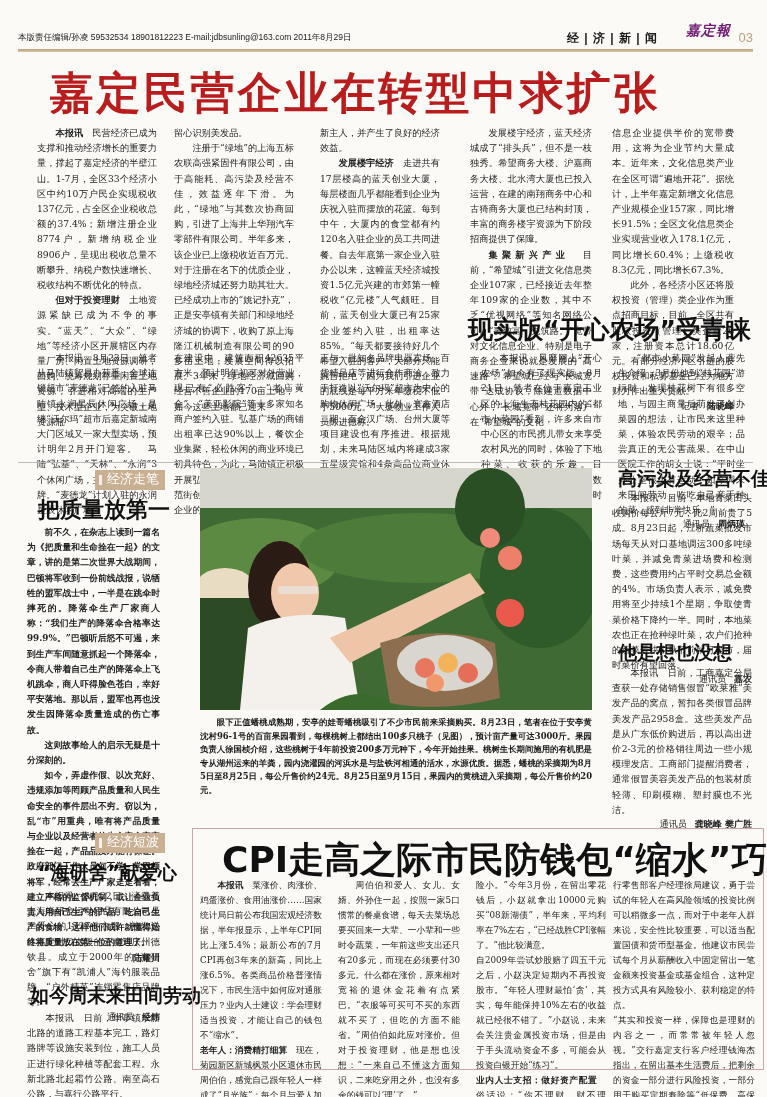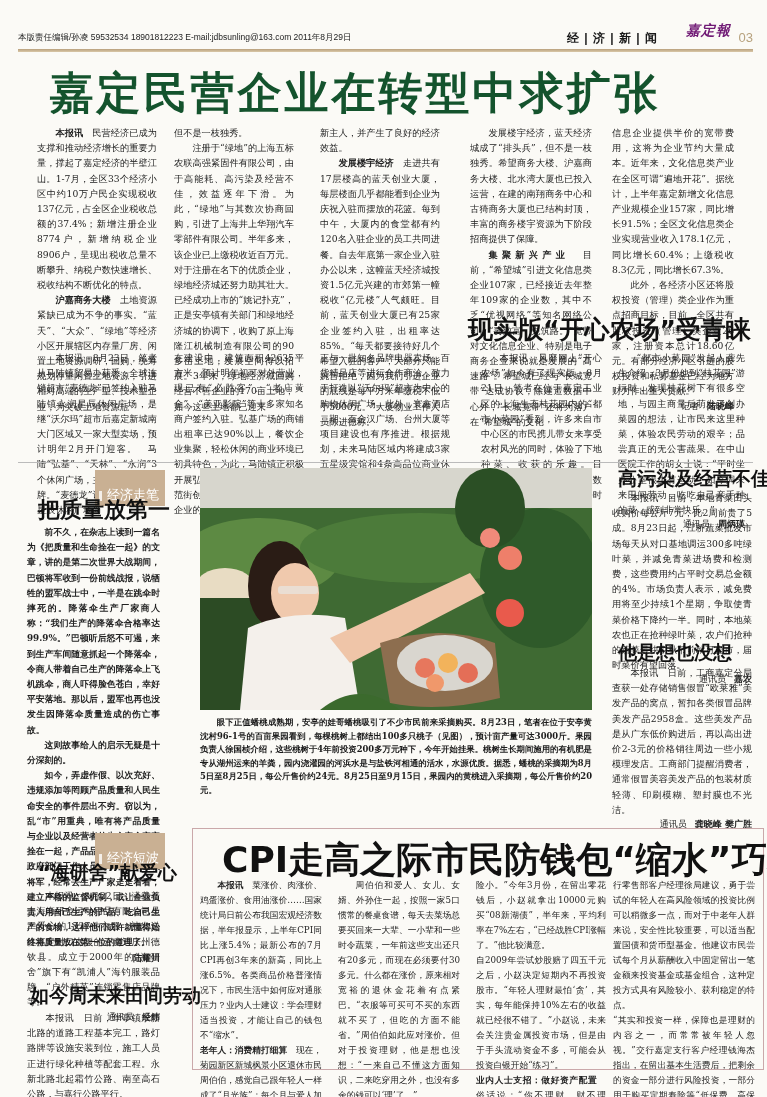--- a/index.html
+++ b/index.html
@@ -15,7 +15,7 @@
   .mast-page { position: absolute; right: 0; top: 2px; font-size: 13px; color: #b7a27e; font-family: "Liberation Sans", sans-serif; }
   .mast-rule { position: absolute; left: 18px; top: 49px; width: 735px; height: 3px; background: linear-gradient(#b9a07d, #d9c8a8); }
 
-  .headline-main { position: absolute; left: 0; top: 64px; width: 710px; text-align: center; font-size: 44px; font-weight: bold; letter-spacing: 3px; font-family: "DejaVu Sans", sans-serif; color: #14532d; }
+  .headline-main { position: absolute; left: 0; top: 64px; width: 710px; text-align: center; font-size: 44px; font-weight: bold; letter-spacing: 3px; font-family: "DejaVu Sans", sans-serif; color: #b91c1c; }
 
   .col { position: absolute; font-size: 9.2px; line-height: 15.2px; text-align: justify; color: #222; }
   .col p { text-indent: 2em; }

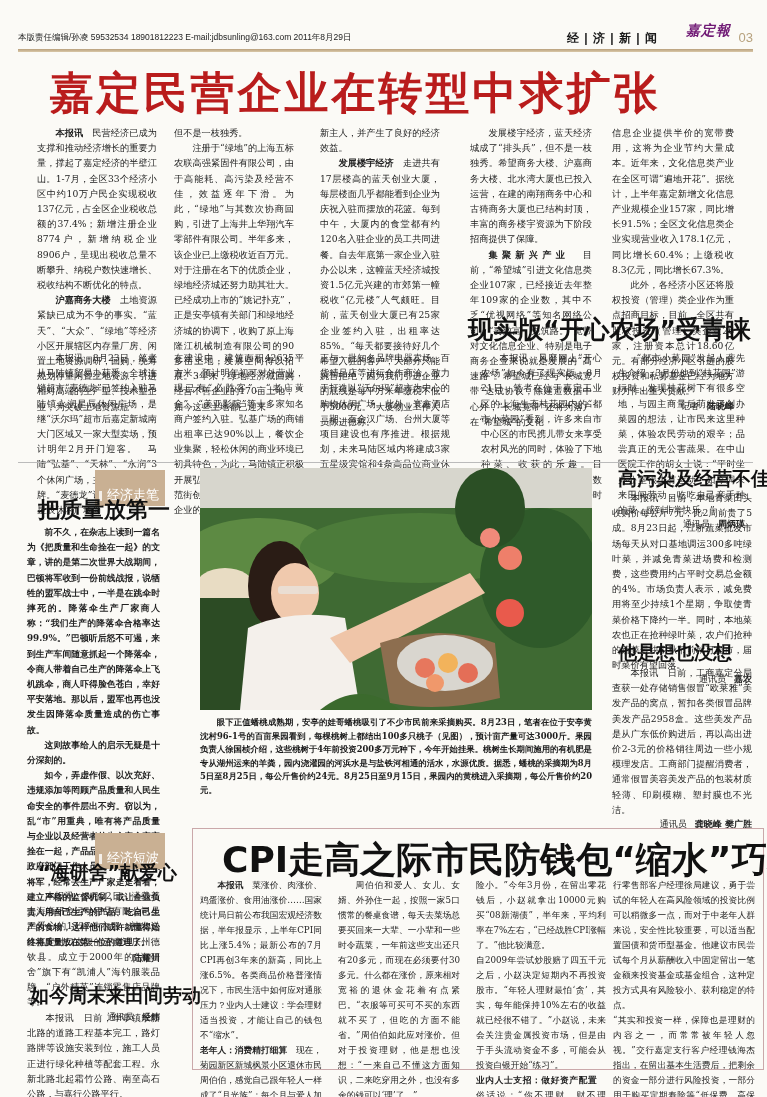--- a/index.html
+++ b/index.html
@@ -55,7 +55,7 @@
     <p><b>沪嘉商务大楼</b>　土地资源紧缺已成为不争的事实。“蓝天”、“大众”、“绿地”等经济小区开展辖区内存量厂房、闲置土地资源调研，回购、统筹规划存量闲置土地资源，引进相对高端的生产型、技术型企业，为突破土地资源瓶</p>
   </div>
   <div class="col" style="left:174px; top:125px; width:120px;">
-    <p style="text-indent:0">但不是一枝独秀。</p>
+    <p style="text-indent:0">留心识别美发品。</p>
     <p>注册于“绿地”的上海五标农联高强紧固件有限公司，由于高能耗、高污染及经营不佳，效益逐年下滑。为此，“绿地”与其数次协商回购，引进了上海井上华翔汽车零部件有限公司。半年多来，该企业已上缴税收近百万元。对于注册在名下的优质企业，绿地经济城还努力助其壮大。已经成功上市的“姚记扑克”，正是安亭镇有关部门和绿地经济城的协调下，收购了原上海隆江机械制造有限公司的90多亩土地，发展空间得以拓展。3年来，绿地经济城回购经营不善企业的170亩土地，如今这些土地都已迎来</p>
   </div>
   <div class="col" style="left:320px; top:125px; width:120px;">

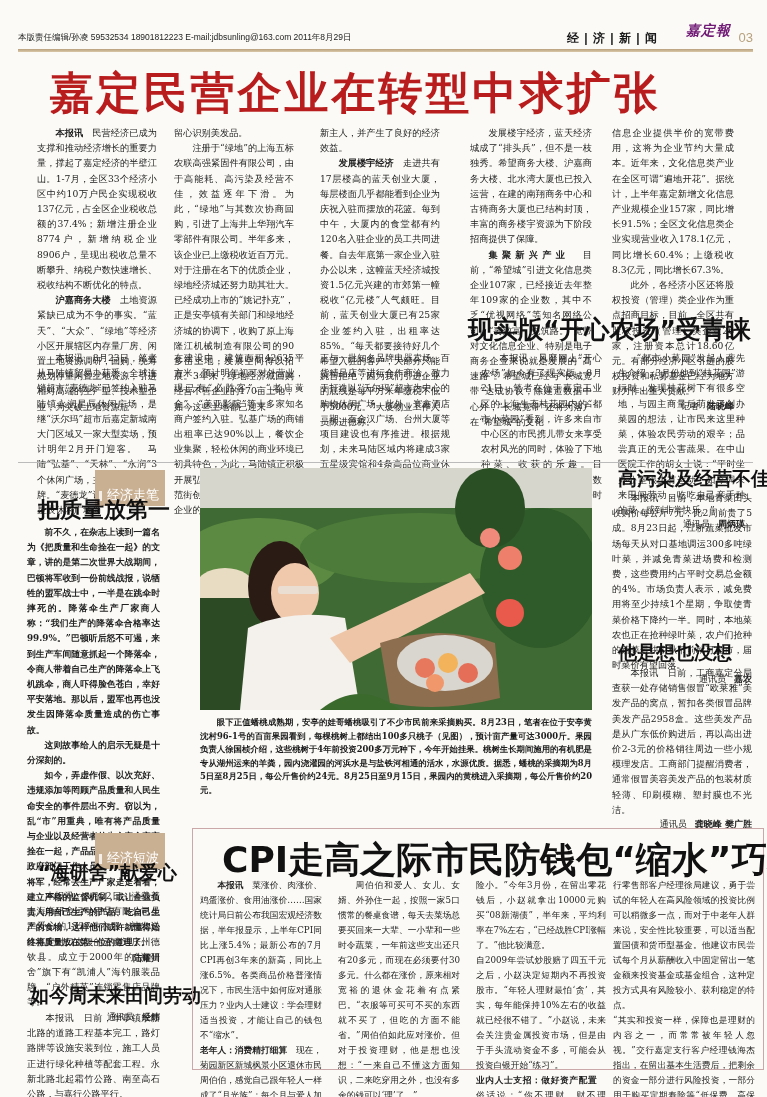--- a/index.html
+++ b/index.html
@@ -52,7 +52,7 @@
 
   <div class="col" style="left:37px; top:125px; width:120px;">
     <p><b>本报讯</b>　民营经济已成为支撑和推动经济增长的重要力量，撑起了嘉定经济的半壁江山。1-7月，全区33个经济小区中约10万户民企实现税收137亿元，占全区企业税收总额的37.4%；新增注册企业8774户，新增纳税企业8906户，呈现出税收总量不断攀升、纳税户数快速增长、税收结构不断优化的特点。</p>
-    <p><b>沪嘉商务大楼</b>　土地资源紧缺已成为不争的事实。“蓝天”、“大众”、“绿地”等经济小区开展辖区内存量厂房、闲置土地资源调研，回购、统筹规划存量闲置土地资源，引进相对高端的生产型、技术型企业，为突破土地资源瓶</p>
+    <p><b>但对于投资理财</b>　土地资源紧缺已成为不争的事实。“蓝天”、“大众”、“绿地”等经济小区开展辖区内存量厂房、闲置土地资源调研，回购、统筹规划存量闲置土地资源，引进相对高端的生产型、技术型企业，为突破土地资源瓶</p>
   </div>
   <div class="col" style="left:174px; top:125px; width:120px;">
     <p style="text-indent:0">留心识别美发品。</p>

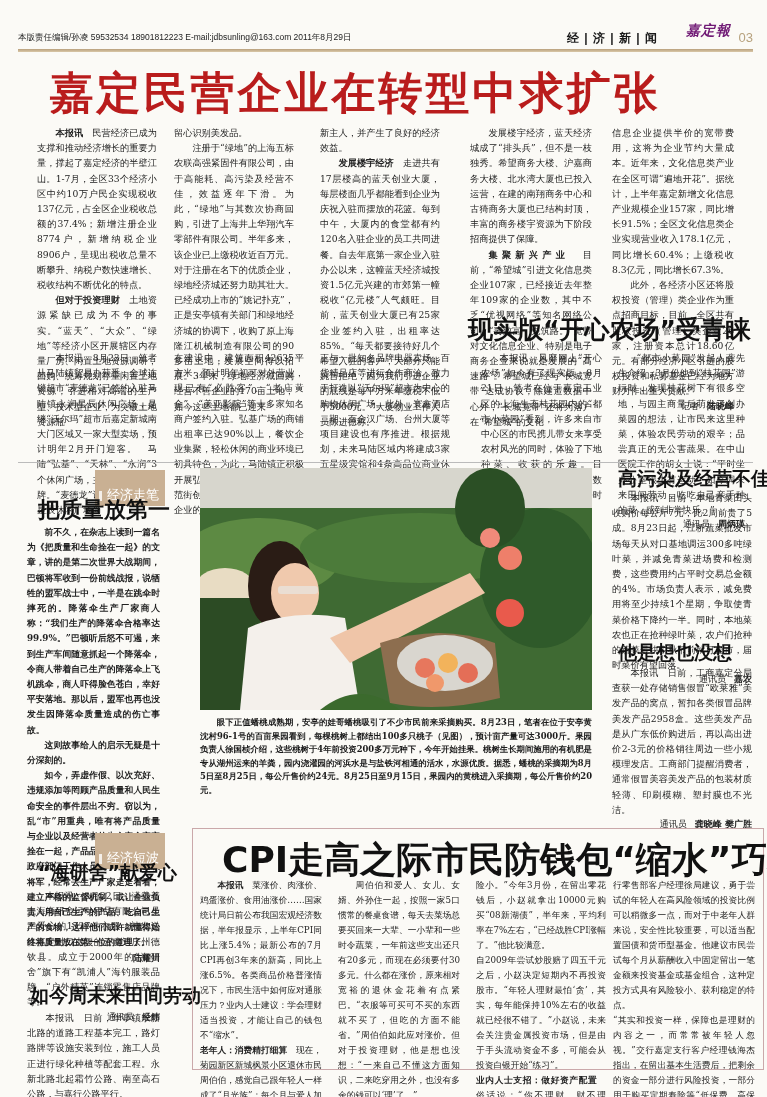--- a/index.html
+++ b/index.html
@@ -24,7 +24,7 @@
 
   .sub-head { position: absolute; font-weight: bold; font-family: "DejaVu Sans", sans-serif; color: #111; white-space: nowrap; }
 
-  .tag { position: absolute; background: #c9b093; color: #fff; font-size: 13px; padding: 16px 6px 2px 4px; font-family: "DejaVu Sans", sans-serif; }
+  .tag { position: absolute; background: #c9b093; color: #fff; font-size: 13px; padding: 0 6px 2px 4px; font-family: "DejaVu Sans", sans-serif; }
   .tag .bar { display: inline-block; width: 3px; height: 10px; background: #fff; margin-right: 5px; vertical-align: middle; opacity: 0.8; }
 
   .photo { position: absolute; left: 200px; top: 468px; width: 392px; height: 242px; overflow: hidden; background: #4a6b38; }

